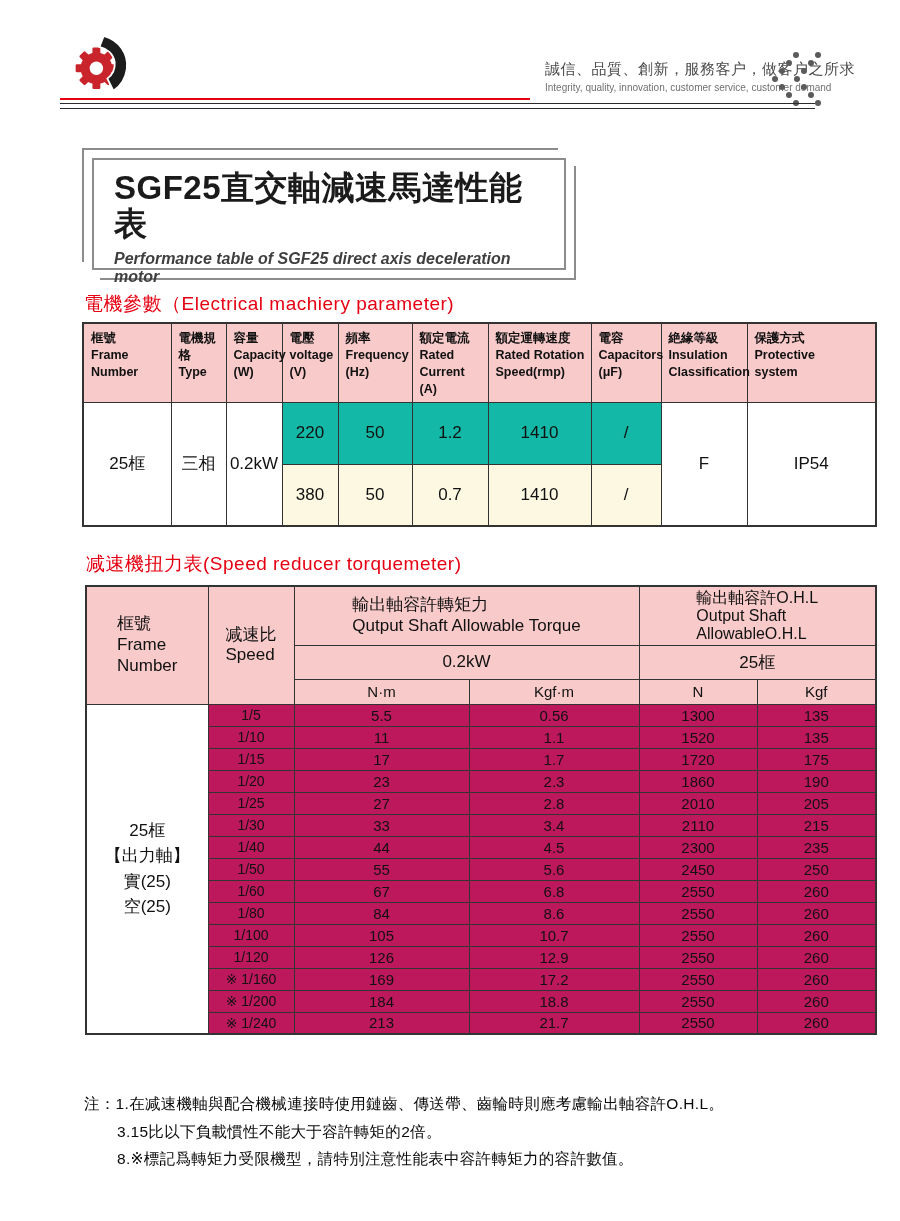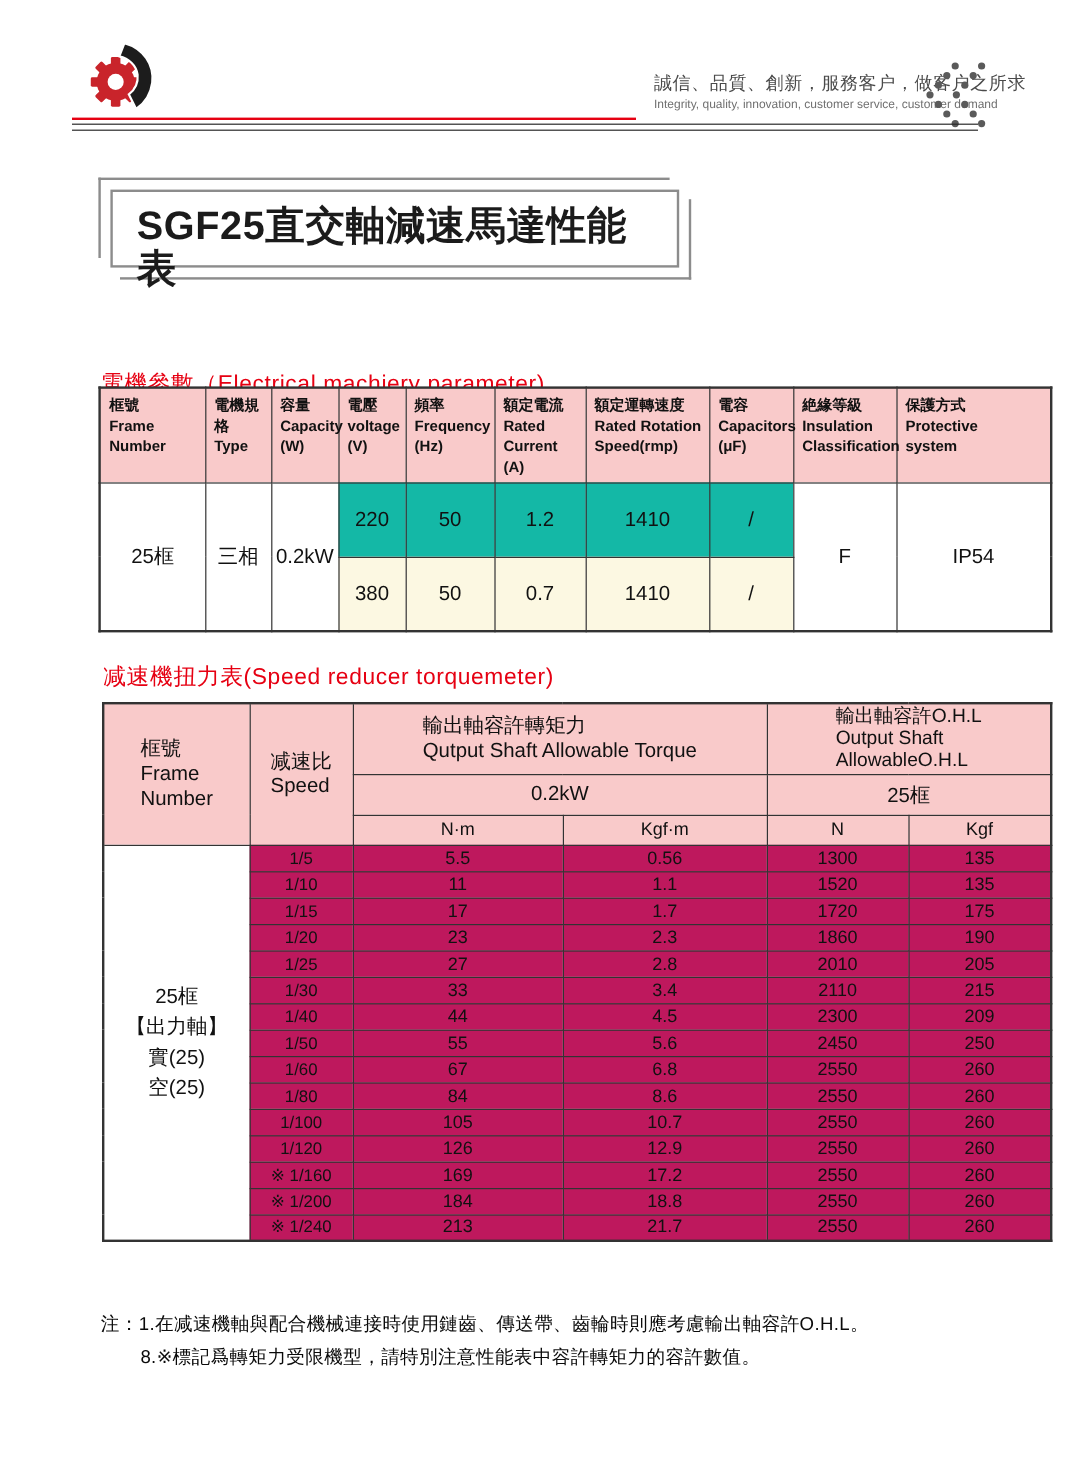--- a/index.html
+++ b/index.html
@@ -23,7 +23,7 @@
   .rule-dark{position:absolute;left:60px;top:103px;width:755px;height:4px;border-top:1px solid #2b2b2b;border-bottom:1px solid #2b2b2b;}
 
   
-  .title-block{position:absolute;left:92px;top:158px;width:474px;height:65px;}
+  .title-block{position:absolute;left:92px;top:158px;width:474px;height:112px;}
   .tf-outer{position:absolute;left:-10px;top:-10px;width:100%;height:100%;
     border-left:2px solid #8c8c8c;border-top:2px solid #8c8c8c;}
   .bf-outer{position:absolute;right:-10px;bottom:-10px;width:100%;height:100%;

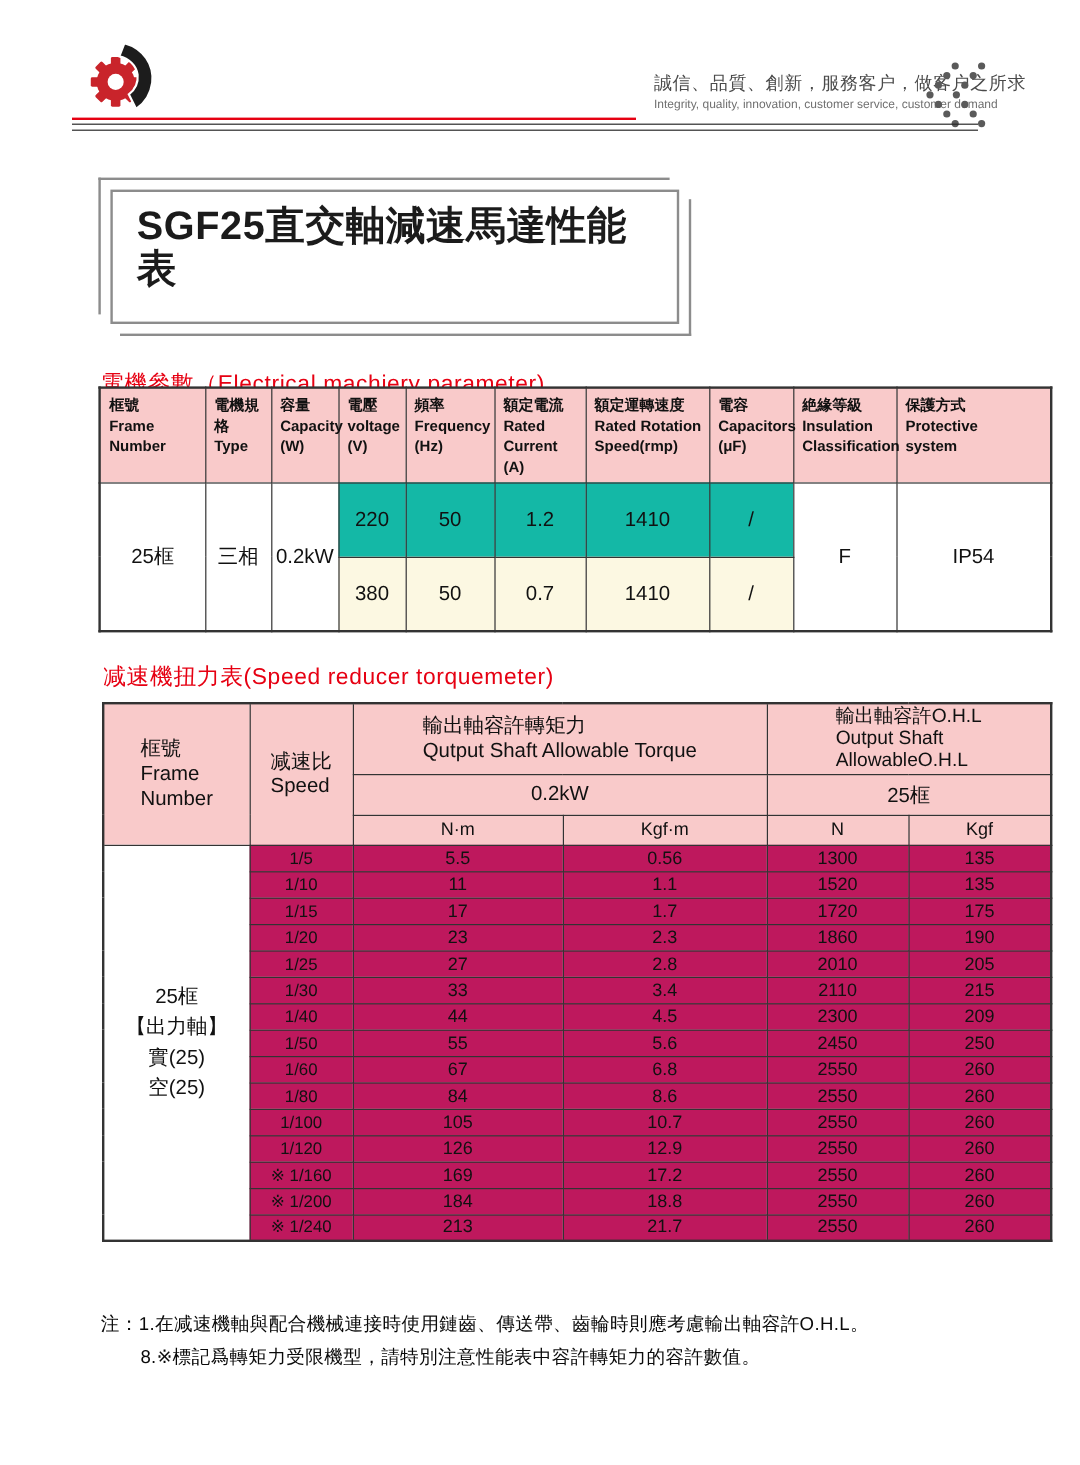--- a/index.html
+++ b/index.html
@@ -127,6 +127,7 @@
     <div class="bf-outer"></div>
     <div class="title-box">
       <h1 class="title-main">SGF25直交軸減速馬達性能表</h1>
+      <p class="title-sub">Performance table of SGF25 direct axis deceleration motor</p>
     </div>
   </div>
 

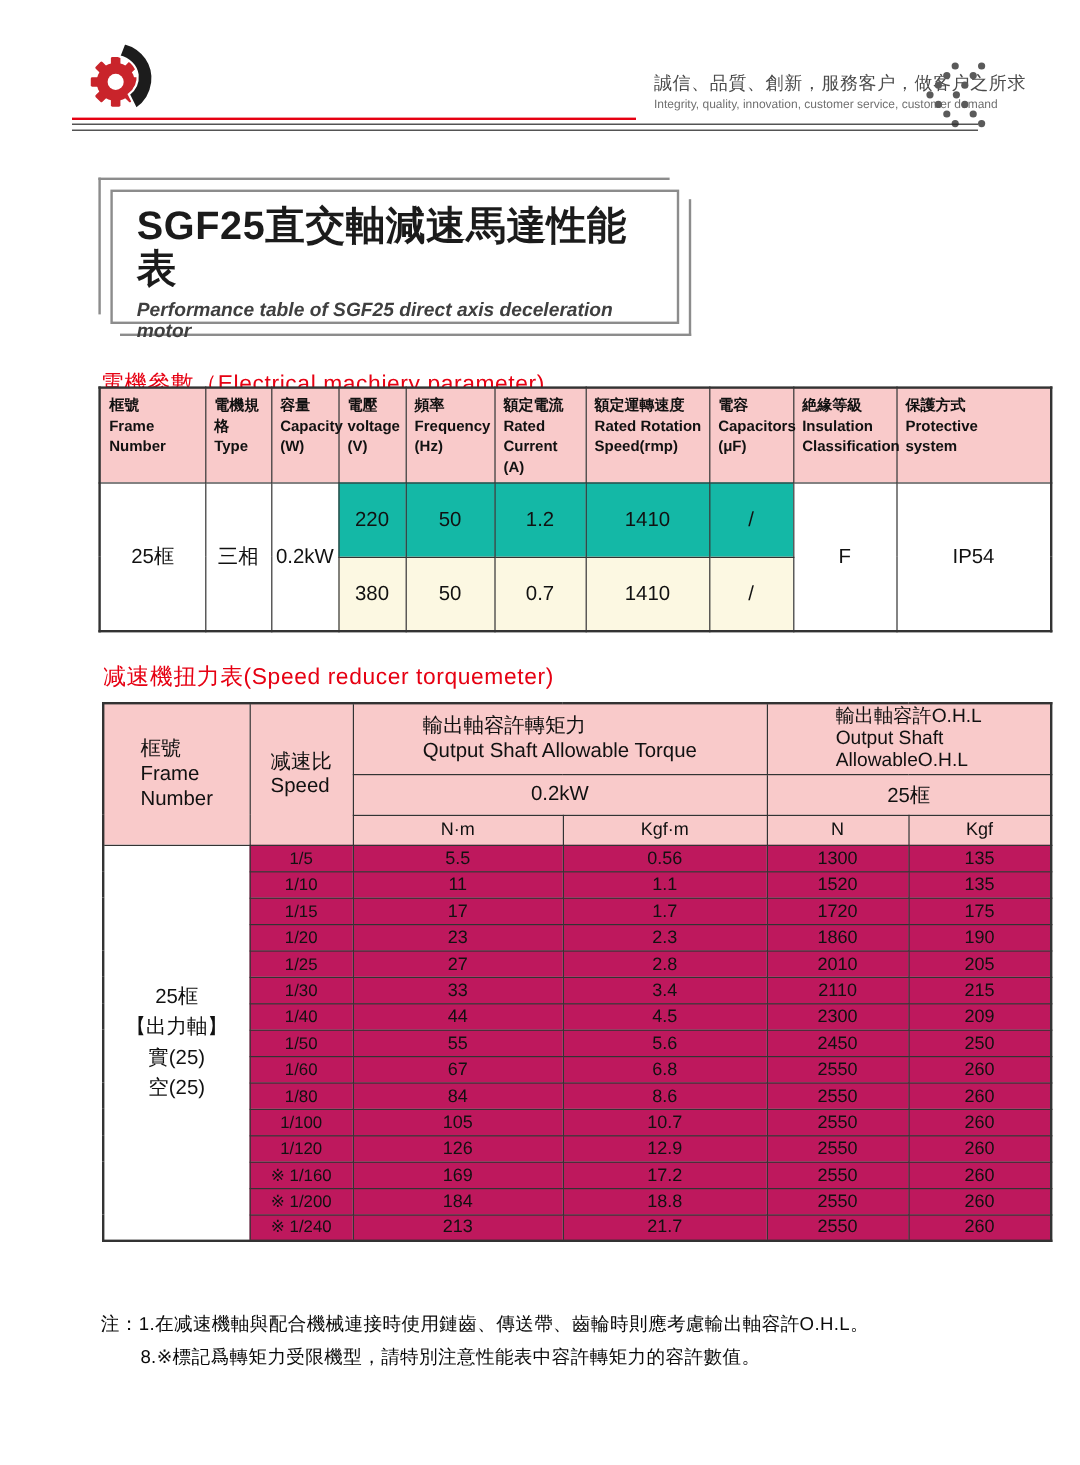--- a/index.html
+++ b/index.html
@@ -35,7 +35,7 @@
 
   
   .sec-heading{position:absolute;font-size:19px;color:#e60012;letter-spacing:0.5px;}
-  .sec1-heading{left:84px;top:291px;margin-top:16px;}
+  .sec1-heading{left:84px;top:291px;}
   .sec2-heading{left:86px;top:551px;}
 
   

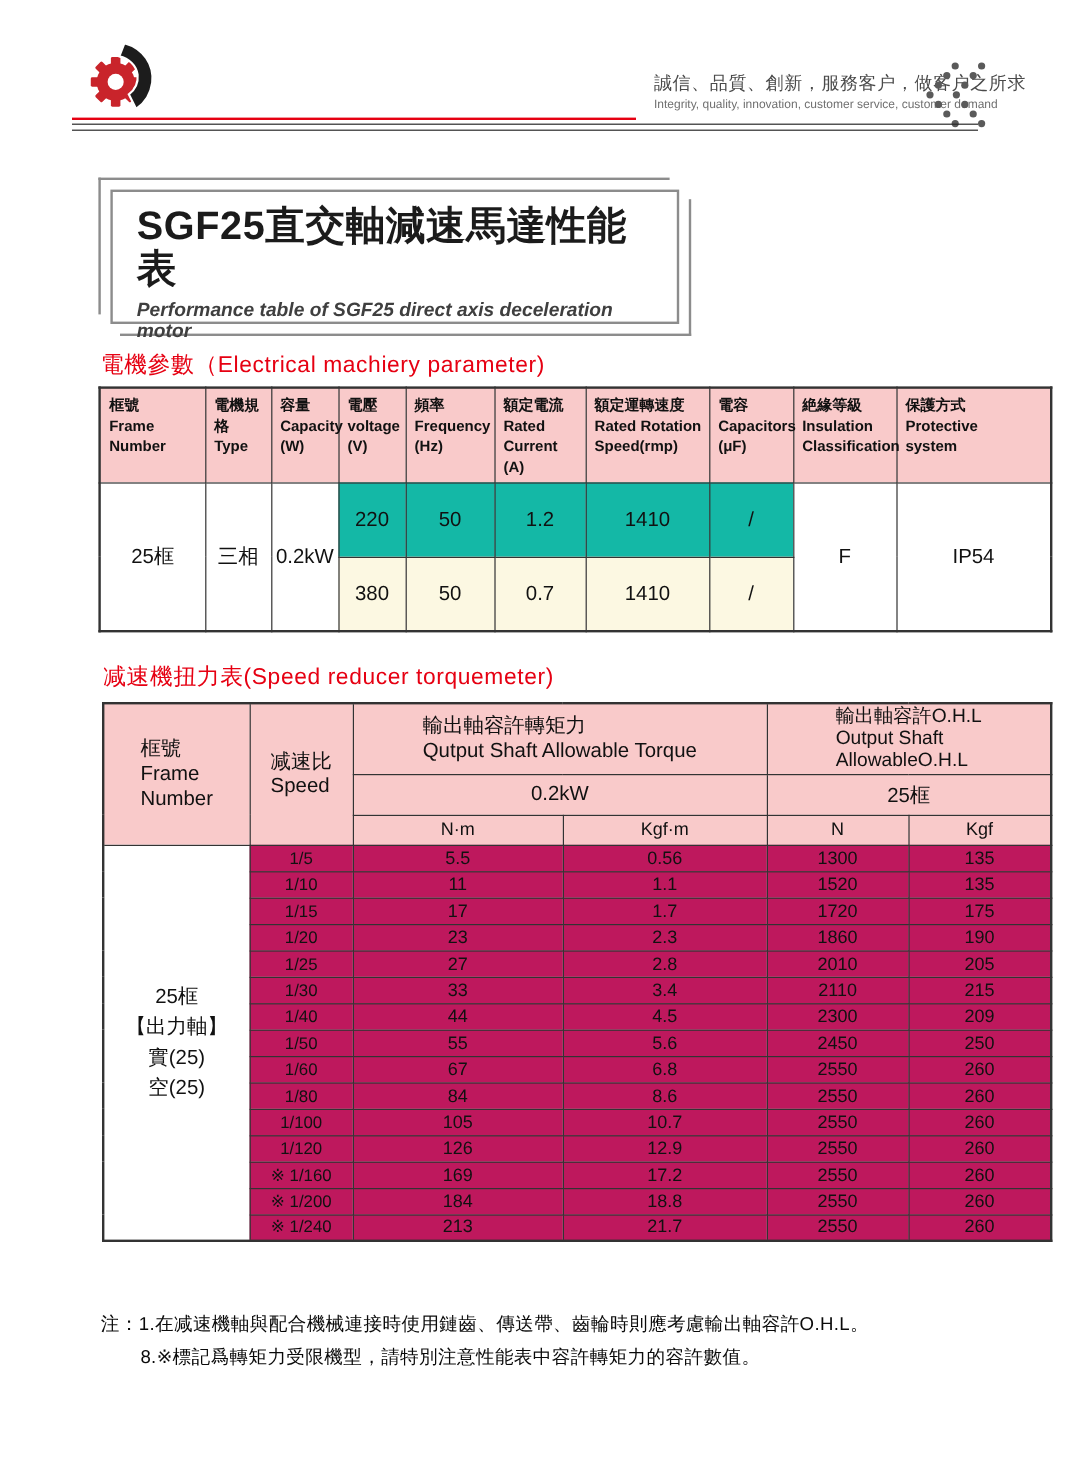--- a/index.html
+++ b/index.html
@@ -290,7 +290,7 @@
         <td>44</td>
         <td>4.5</td>
         <td>2300</td>
-        <td>209</td>
+        <td>235</td>
       </tr>
       <tr class="r-cream">
         <td class="ratio-cell">1/50</td>

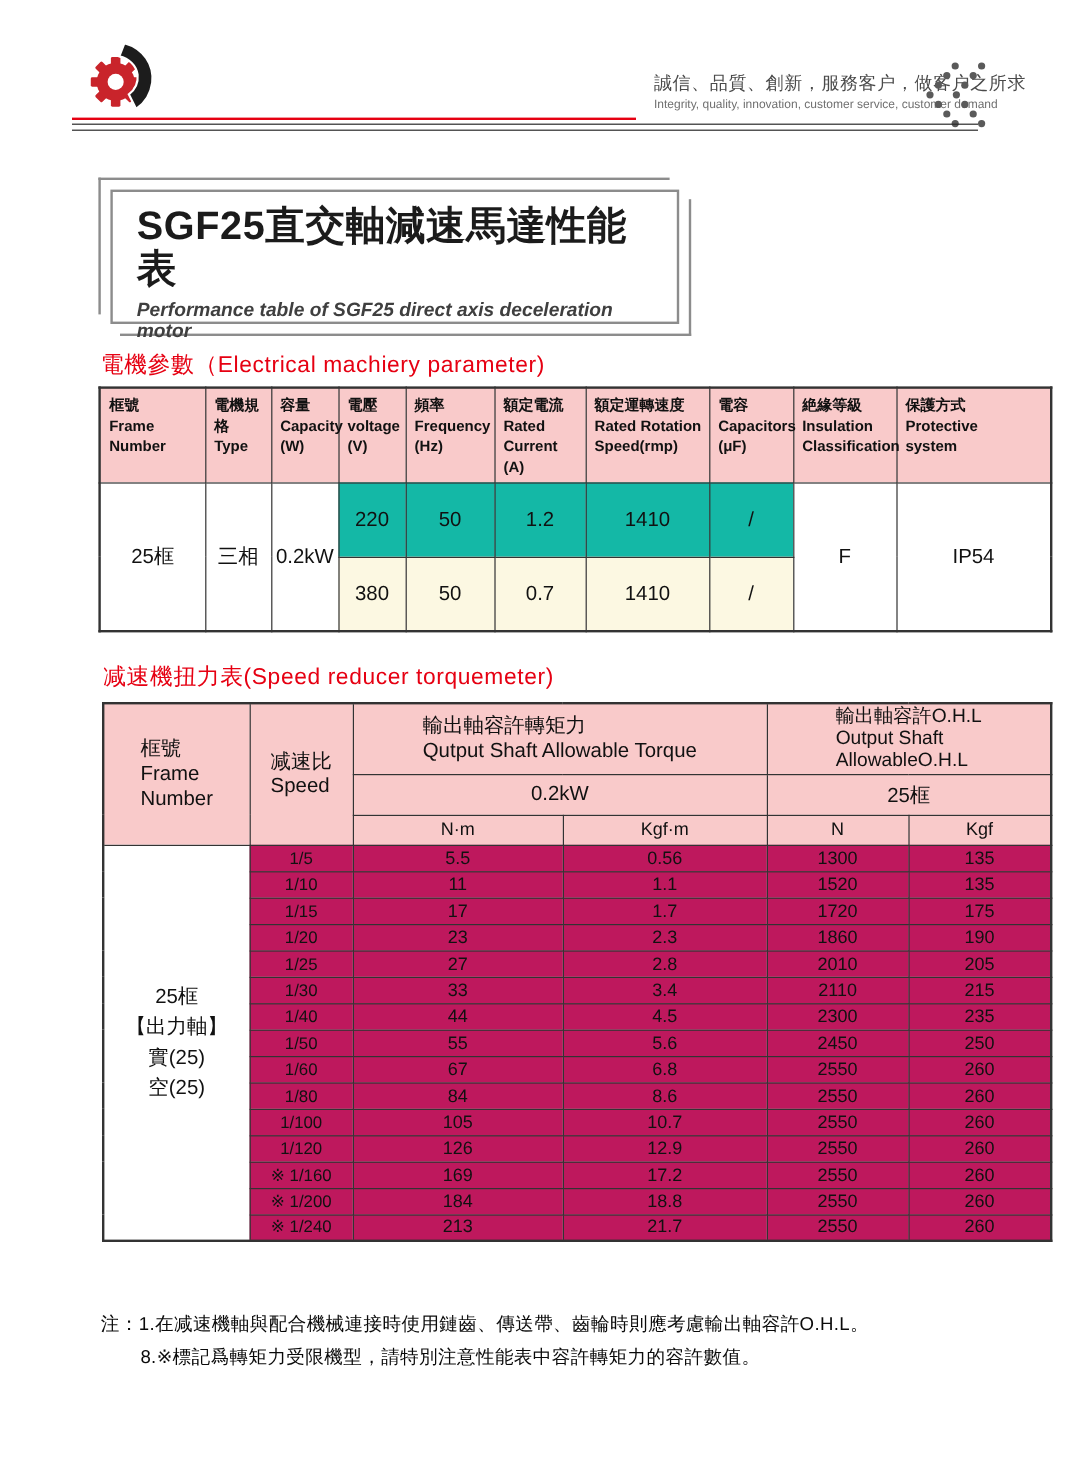--- a/index.html
+++ b/index.html
@@ -353,6 +353,7 @@
 
   <div class="notes">
     <div class="note-line"><span>注：</span><span>1.在减速機軸與配合機械連接時使用鏈齒、傳送帶、齒輪時則應考慮輸出軸容許O.H.L。</span></div>
+    <div class="note-line note-indent">3.15比以下負載慣性不能大于容許轉矩的2倍。</div>
     <div class="note-line note-indent">8.※標記爲轉矩力受限機型，請特別注意性能表中容許轉矩力的容許數值。</div>
   </div>
 

